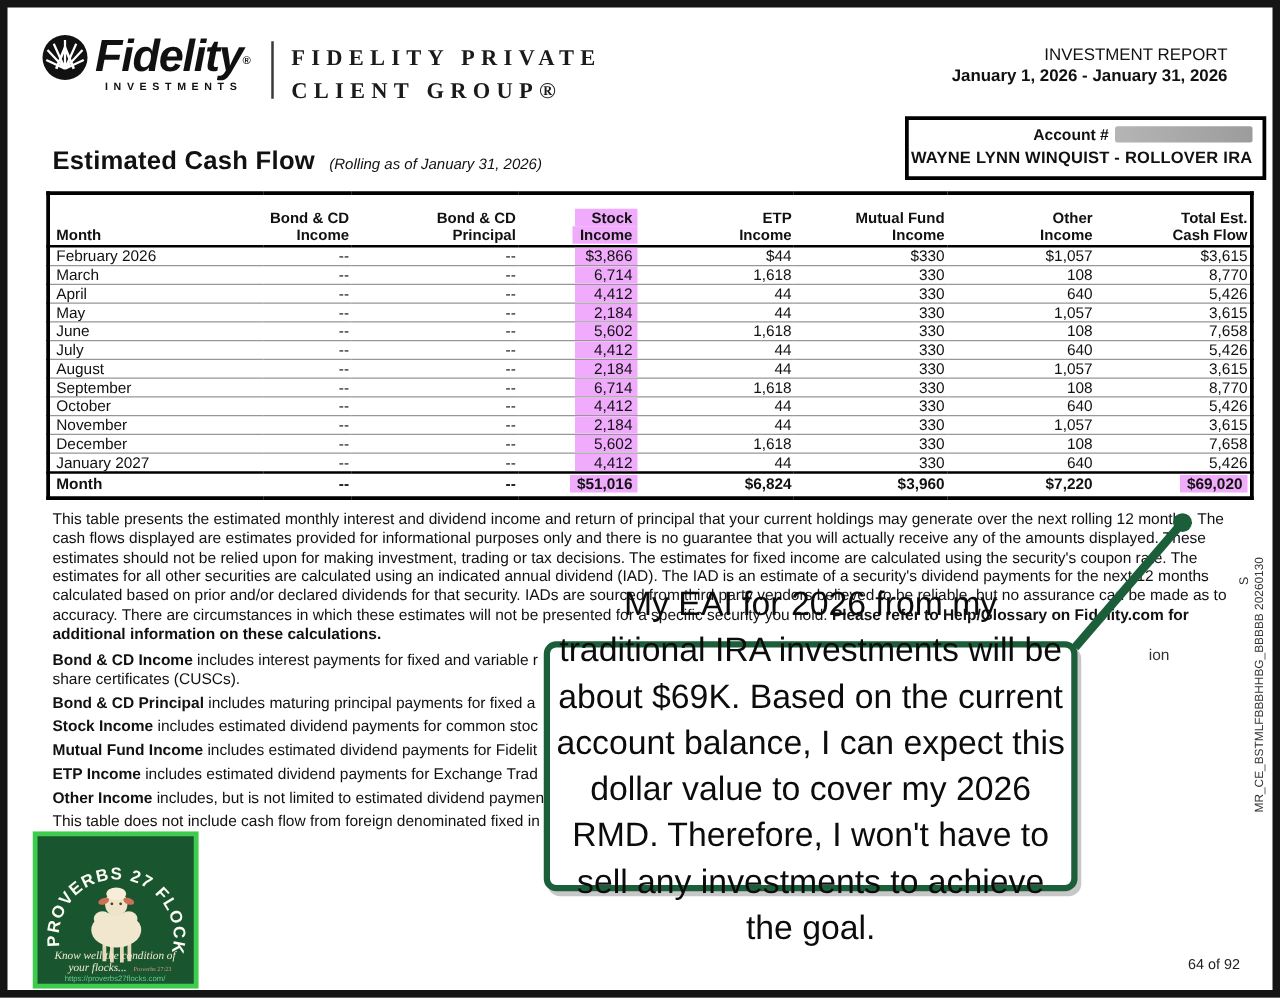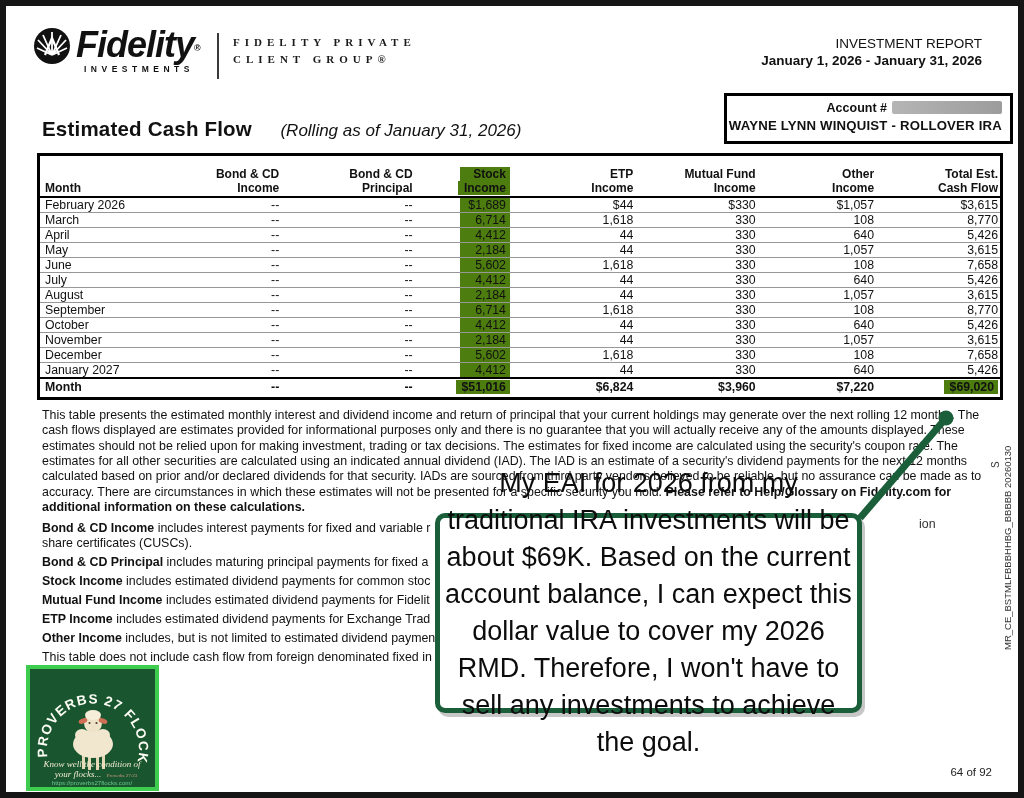--- a/index.html
+++ b/index.html
@@ -18,7 +18,7 @@
   .brand-reg { font-size:9px; font-style:normal; vertical-align:6px; }
   .brand-sub { position:absolute; left:52px; top:42px; font-size:8.5px; font-weight:bold; letter-spacing:4.5px; }
   .brand-divider { position:absolute; left:211px; top:27px; width:2px; height:46px; background:#3a3a3a; }
-  .division { position:absolute; left:227px; top:30px; font-family:"Liberation Serif", serif; font-size:11px; font-weight:600; letter-spacing:5px; color:#1a1a1a; }
+  .division { position:absolute; left:227px; top:30px; font-family:"Liberation Serif", serif; font-size:18px; font-weight:600; letter-spacing:5px; color:#1a1a1a; }
   .division div { margin-bottom:5px; }
   .report-meta { position:absolute; right:36px; top:30px; text-align:right; font-size:13.5px; }
   .report-meta .period { font-weight:bold; margin-top:2px; }

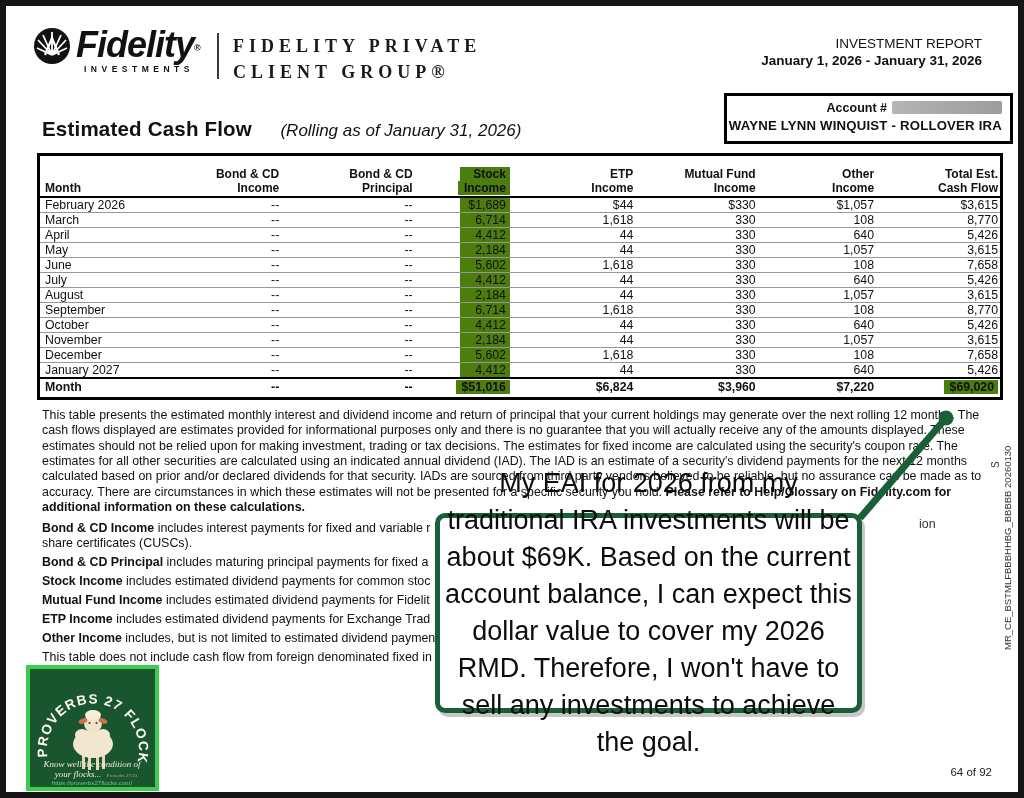--- a/index.html
+++ b/index.html
@@ -30,7 +30,7 @@
   
   .section-title { position:absolute; left:36px; top:111px; }
   .section-title h1 { display:inline; font-size:20.5px; font-weight:bold; letter-spacing:0.2px; }
-  .section-title .sub { font-size:17px; font-style:italic; margin-left:24px; }
+  .section-title .sub { font-size:12px; font-style:italic; margin-left:7px; }
   
   .cashflow-wrap { position:absolute; left:31px; top:147px; width:966px; }
   table.cashflow { width:100%; border-collapse:collapse; table-layout:fixed; border:3px solid #000; font-size:12.3px; }

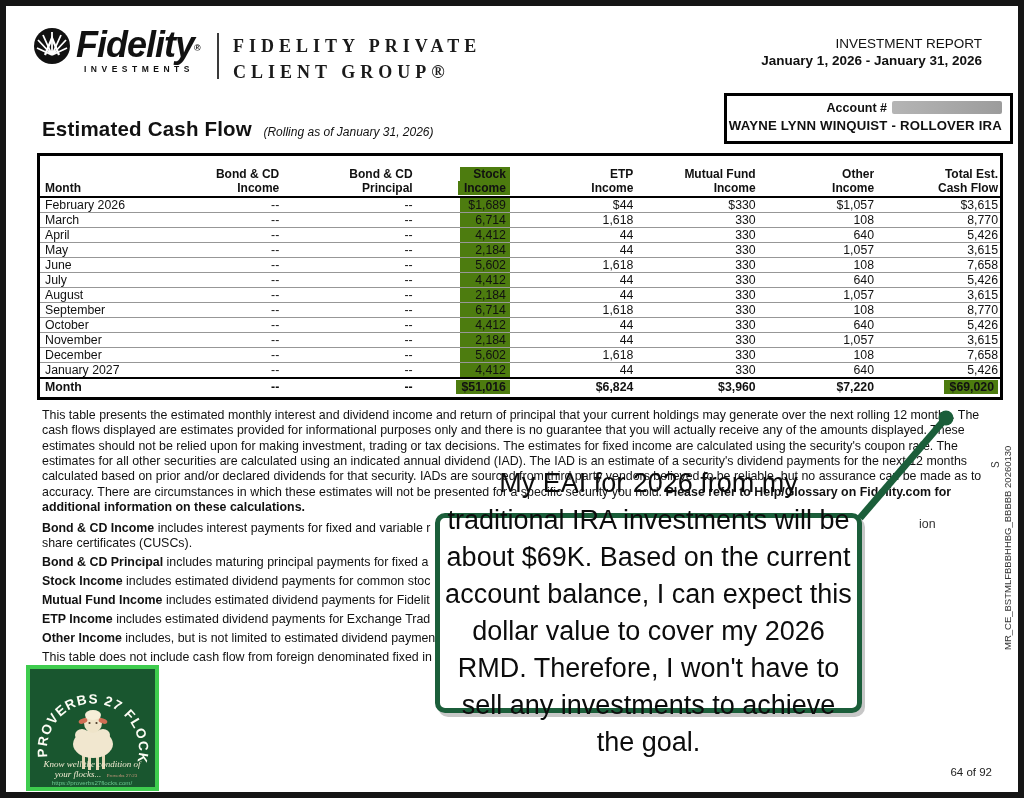--- a/index.html
+++ b/index.html
@@ -41,7 +41,7 @@
   .cashflow tbody td { height:15px; border-bottom:1px solid #979797; line-height:14px; }
   .cashflow tbody tr:last-child td { border-bottom:2.5px solid #000; }
   .cashflow tfoot td { font-weight:bold; height:21px; padding-bottom:3px; }
-  .hl { background:#4d7c0f; display:inline-block; min-width:50px; text-align:right; padding:0 4px 0 6px; }
+  .hl { background:#f0abfc; display:inline-block; min-width:50px; text-align:right; padding:0 4px 0 6px; }
   thead .hl { min-width:50px; }
   
   .notes { position:absolute; left:36px; top:402px; width:950px; font-size:12.4px; line-height:15.35px; color:#111; }

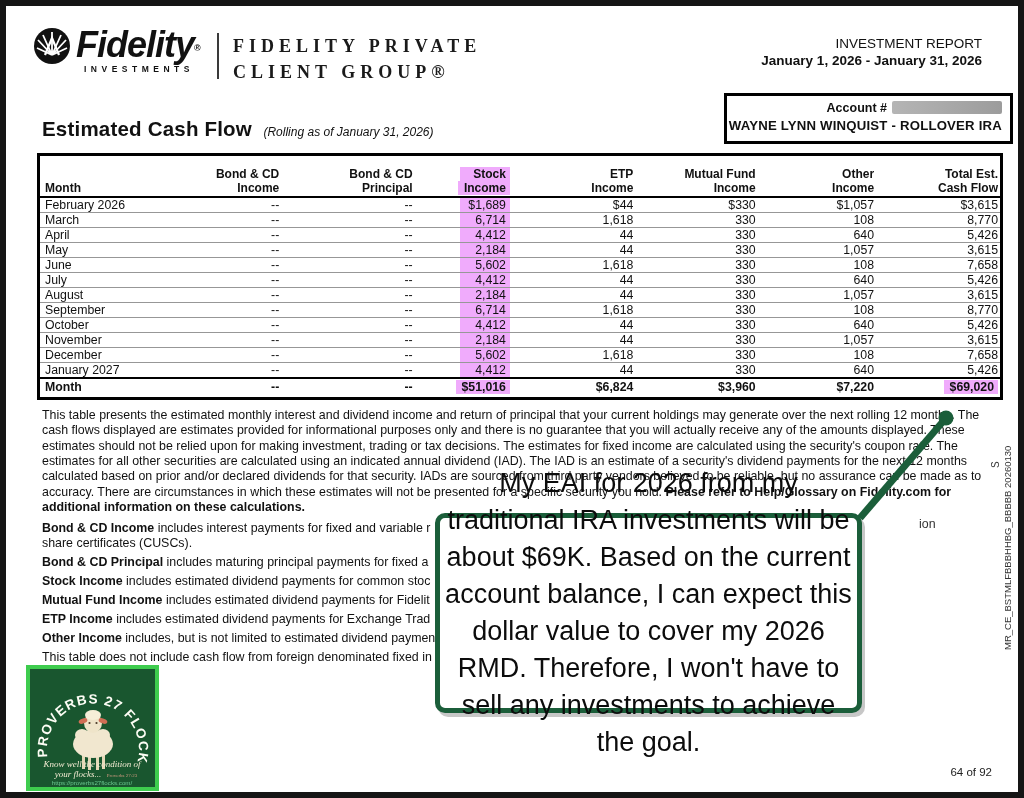--- a/index.html
+++ b/index.html
@@ -155,7 +155,7 @@
             <td class="c-month">February  2026</td>
             <td class="c-num">--</td>
             <td class="c-num">--</td>
-            <td class="c-num"><span class="hl">$1,689</span></td>
+            <td class="c-num"><span class="hl">$3,866</span></td>
             <td class="c-num">$44</td>
             <td class="c-num">$330</td>
             <td class="c-num">$1,057</td>

